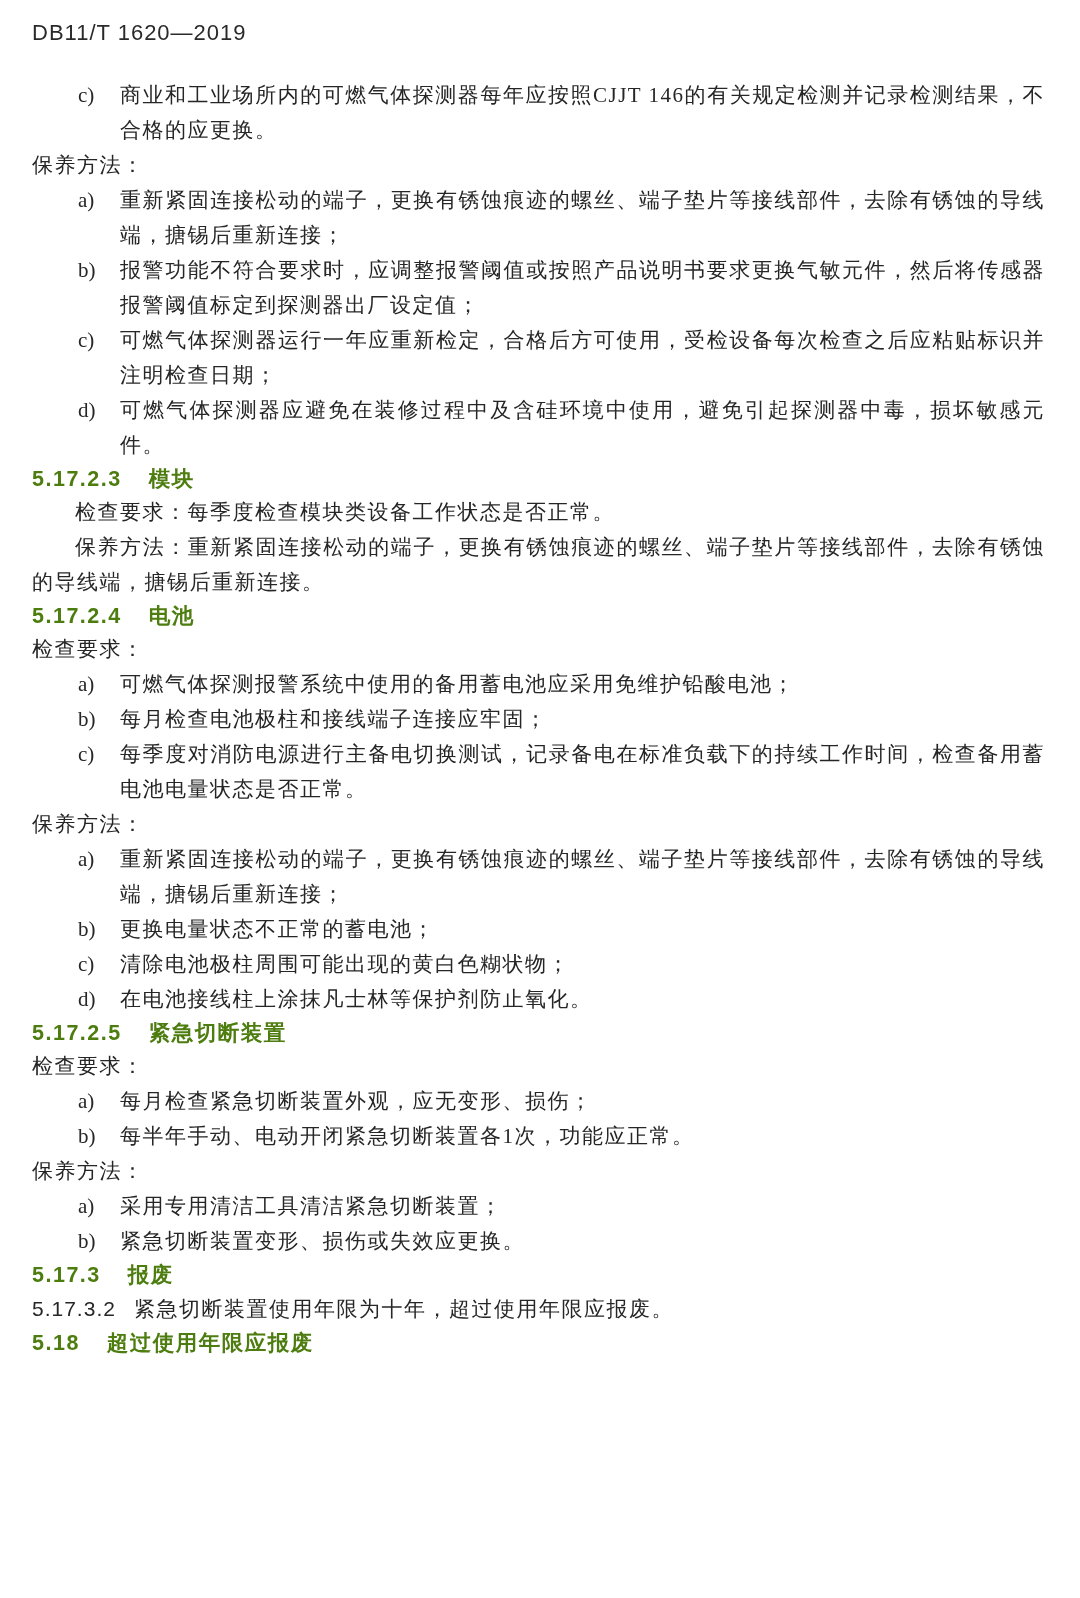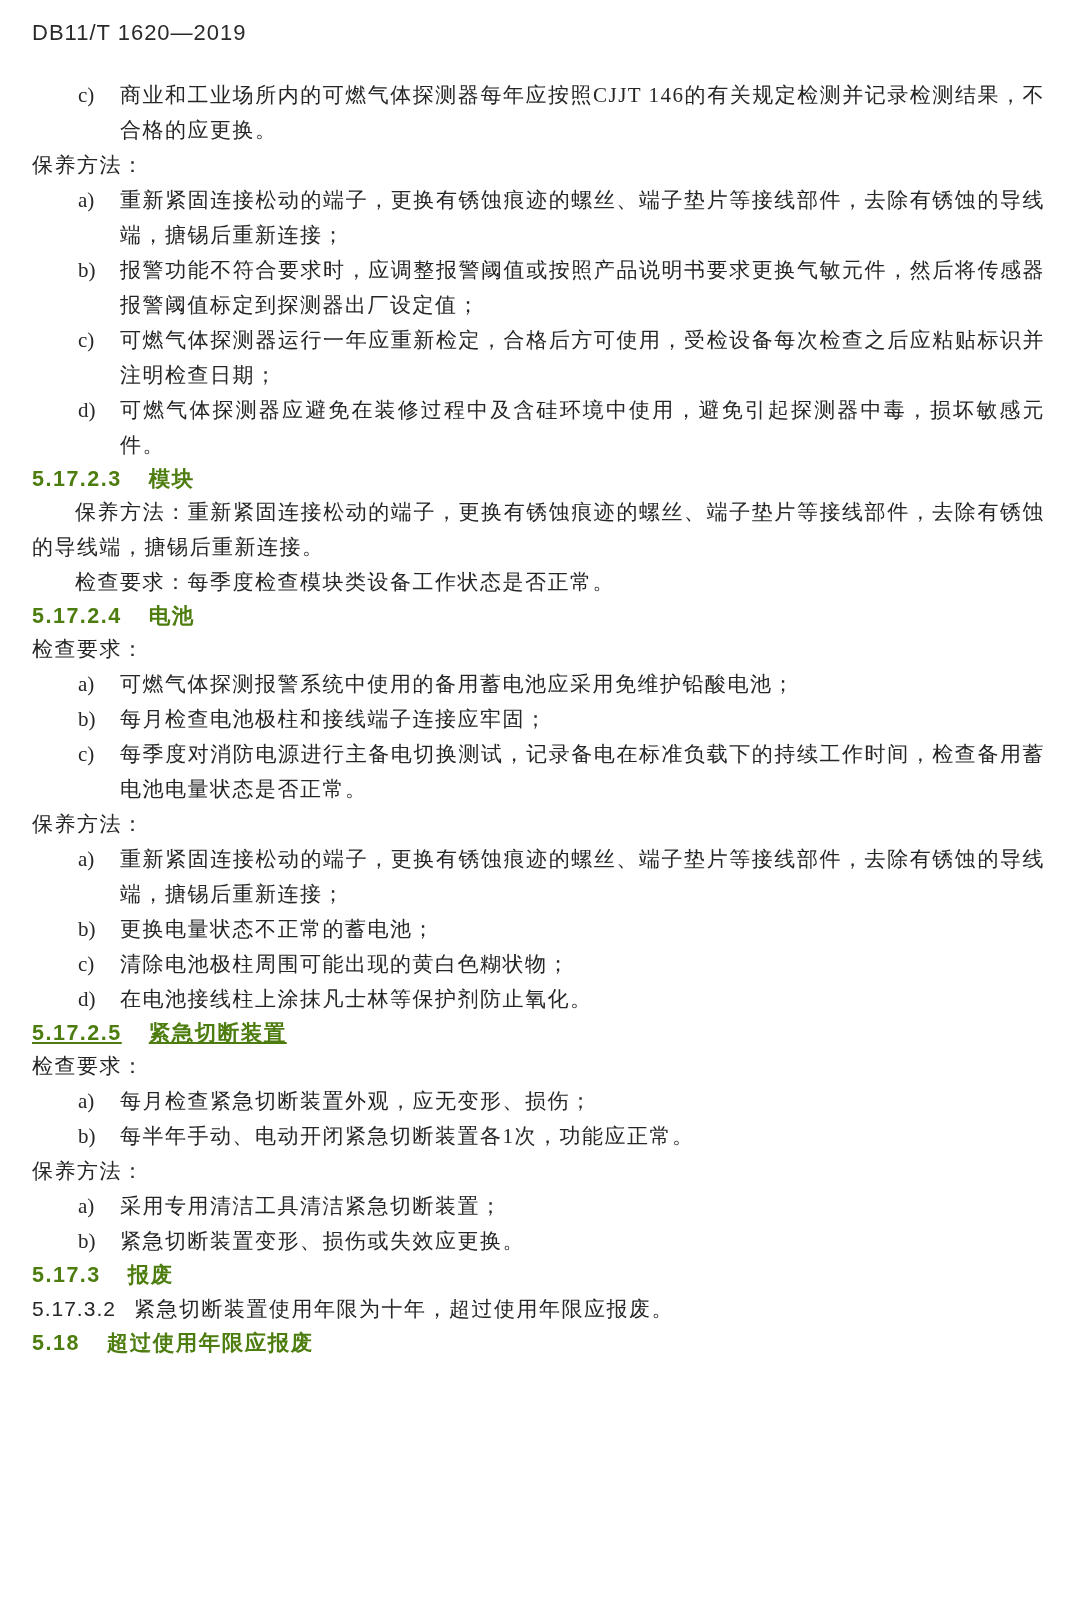--- a/index.html
+++ b/index.html
@@ -143,8 +143,8 @@
     <h2 class="heading mt5">
       <span class="h-num">5.17.2.3</span><span>模块</span>
     </h2>
+    <p class="para-indent mt19">检查要求：每季度检查模块类设备工作状态是否正常。</p>
     <p class="para-indent">保养方法：重新紧固连接松动的端子，更换有锈蚀痕迹的螺丝、端子垫片等接线部件，去除有锈蚀的导线端，搪锡后重新连接。</p>
-    <p class="para-indent mt19">检查要求：每季度检查模块类设备工作状态是否正常。</p>
 
     <h2 class="heading mt10">
       <span class="h-num">5.17.2.4</span><span>电池</span>

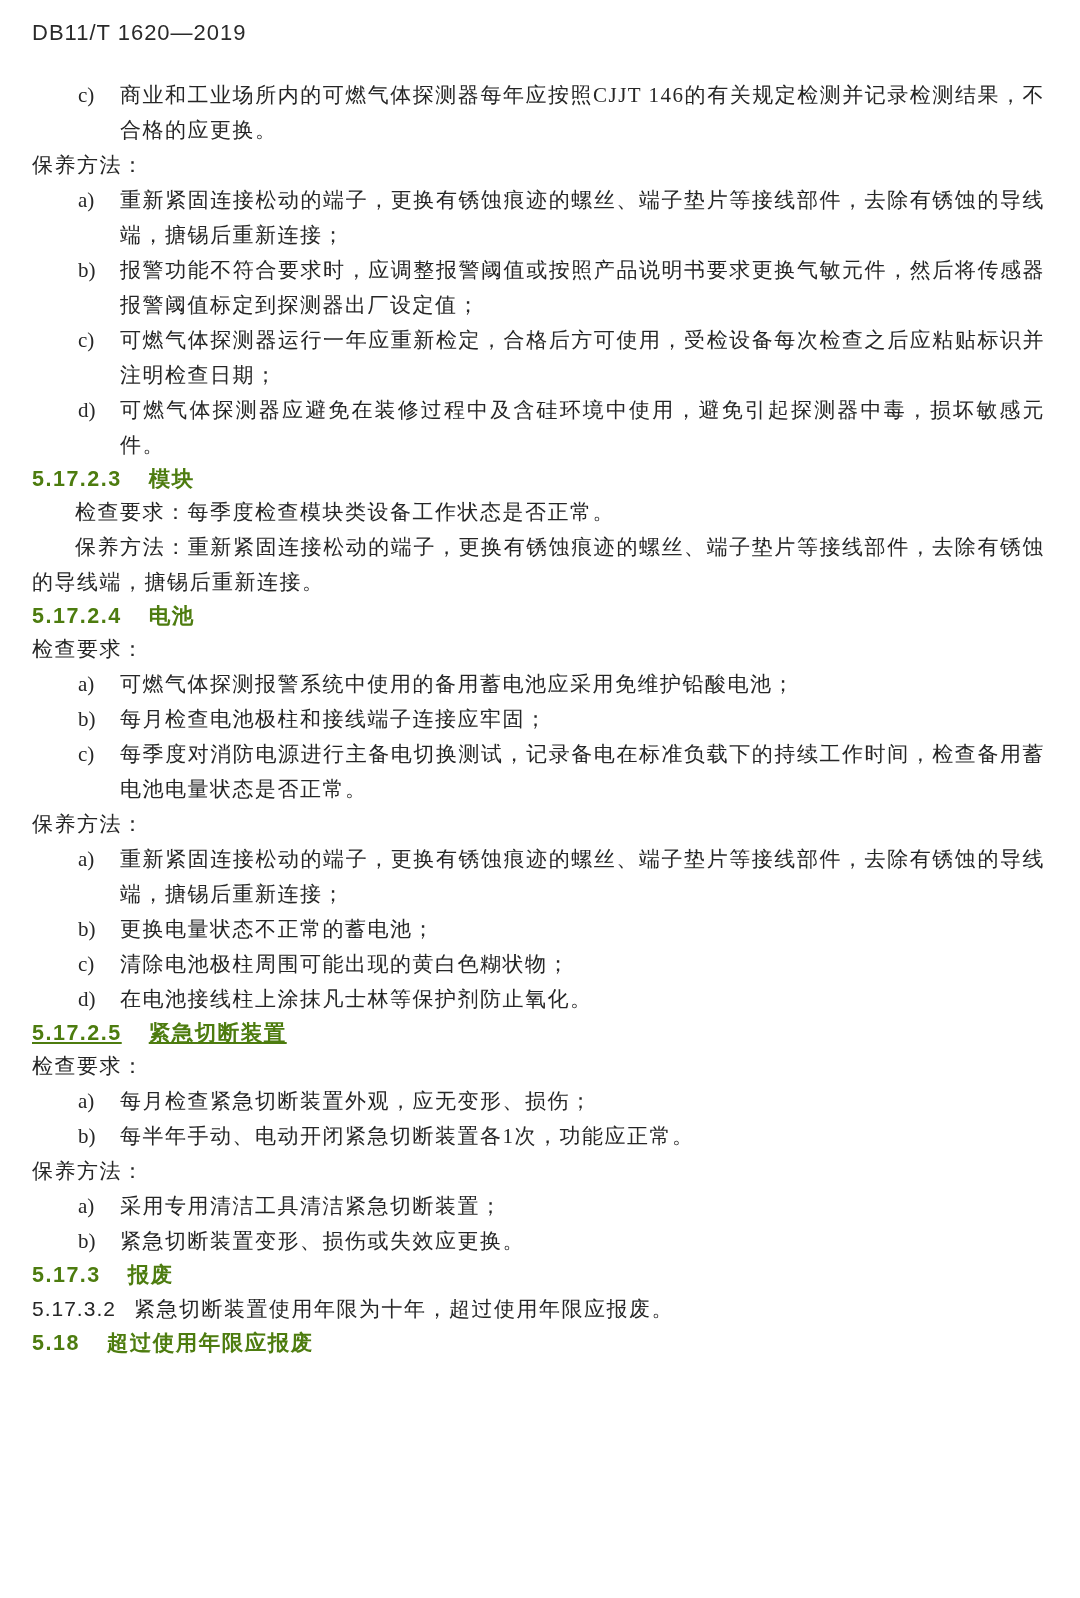--- a/index.html
+++ b/index.html
@@ -53,7 +53,7 @@
   }
   .heading .h-num{margin-right:27px;letter-spacing:1.5px;}
   
-  .mt4{margin-top:4px;}   .mt5{margin-top:5px;}   .mt6{margin-top:6px;text-decoration:underline;}
+  .mt4{margin-top:4px;}   .mt5{margin-top:5px;}   .mt6{margin-top:6px;}
   .mt10{margin-top:10px;} .mt11{margin-top:11px;} .mt12{margin-top:12px;}
   .mt18{margin-top:18px;} .mt19{margin-top:19px;} .mt20{margin-top:20px;}
   .mt22{margin-top:22px;}

